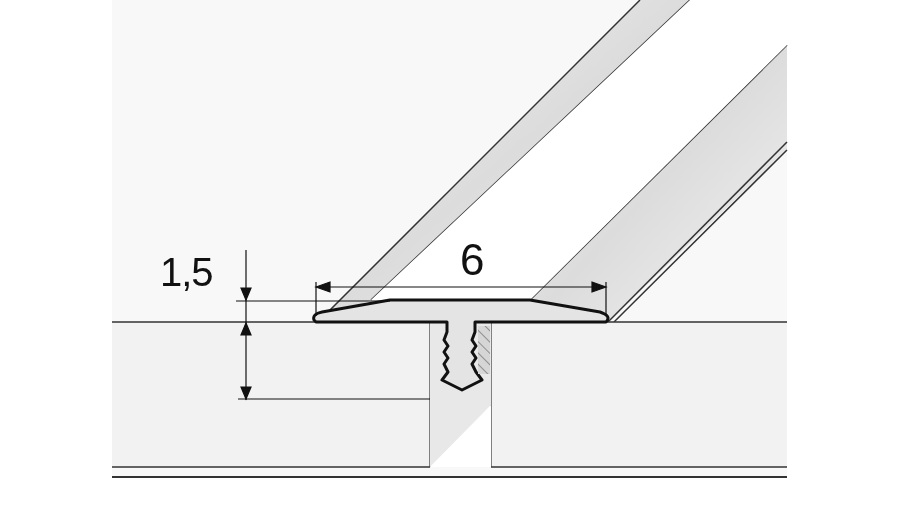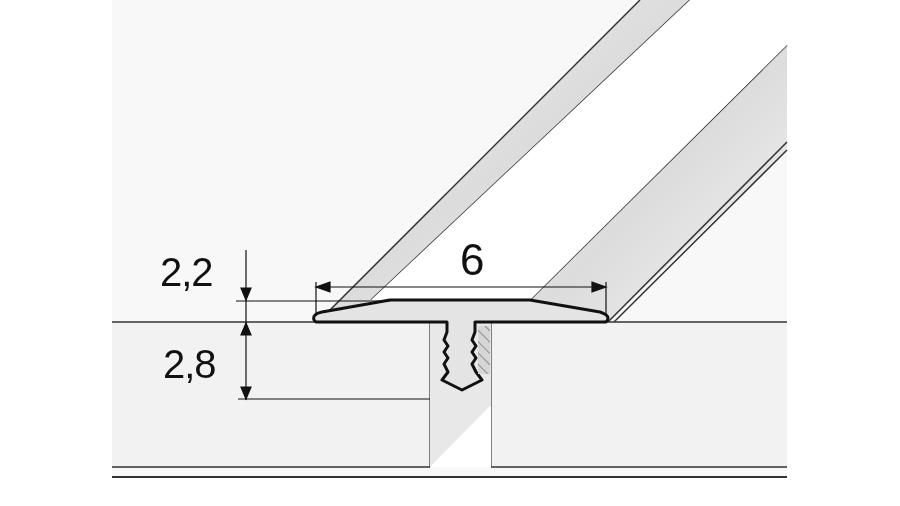--- a/index.html
+++ b/index.html
@@ -79,7 +79,7 @@
   </svg>
 
   <div class="dim-label" style="left:460px;top:238px;font-size:44px;">6</div>
-  <div class="dim-label" style="left:160px;top:252px;">2,2</div>
+  <div class="dim-label" style="left:160px;top:252px;">1,5</div>
   <div class="dim-label" style="left:163px;top:344px;">2,8</div>
 </div>
 

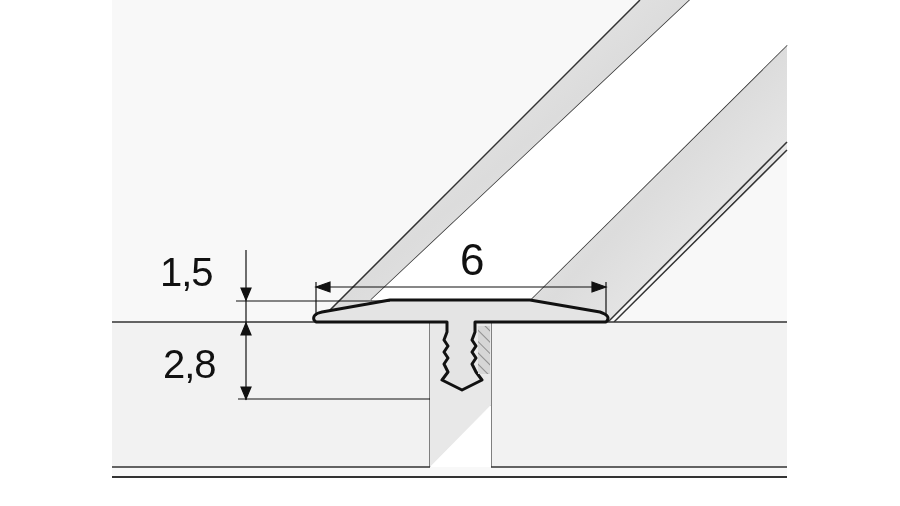--- a/index.html
+++ b/index.html
@@ -80,7 +80,6 @@
 
   <div class="dim-label" style="left:460px;top:238px;font-size:44px;">6</div>
   <div class="dim-label" style="left:160px;top:252px;">1,5</div>
-  <div class="dim-label" style="left:163px;top:344px;">2,8</div>
 </div>
 
 </body></html>

